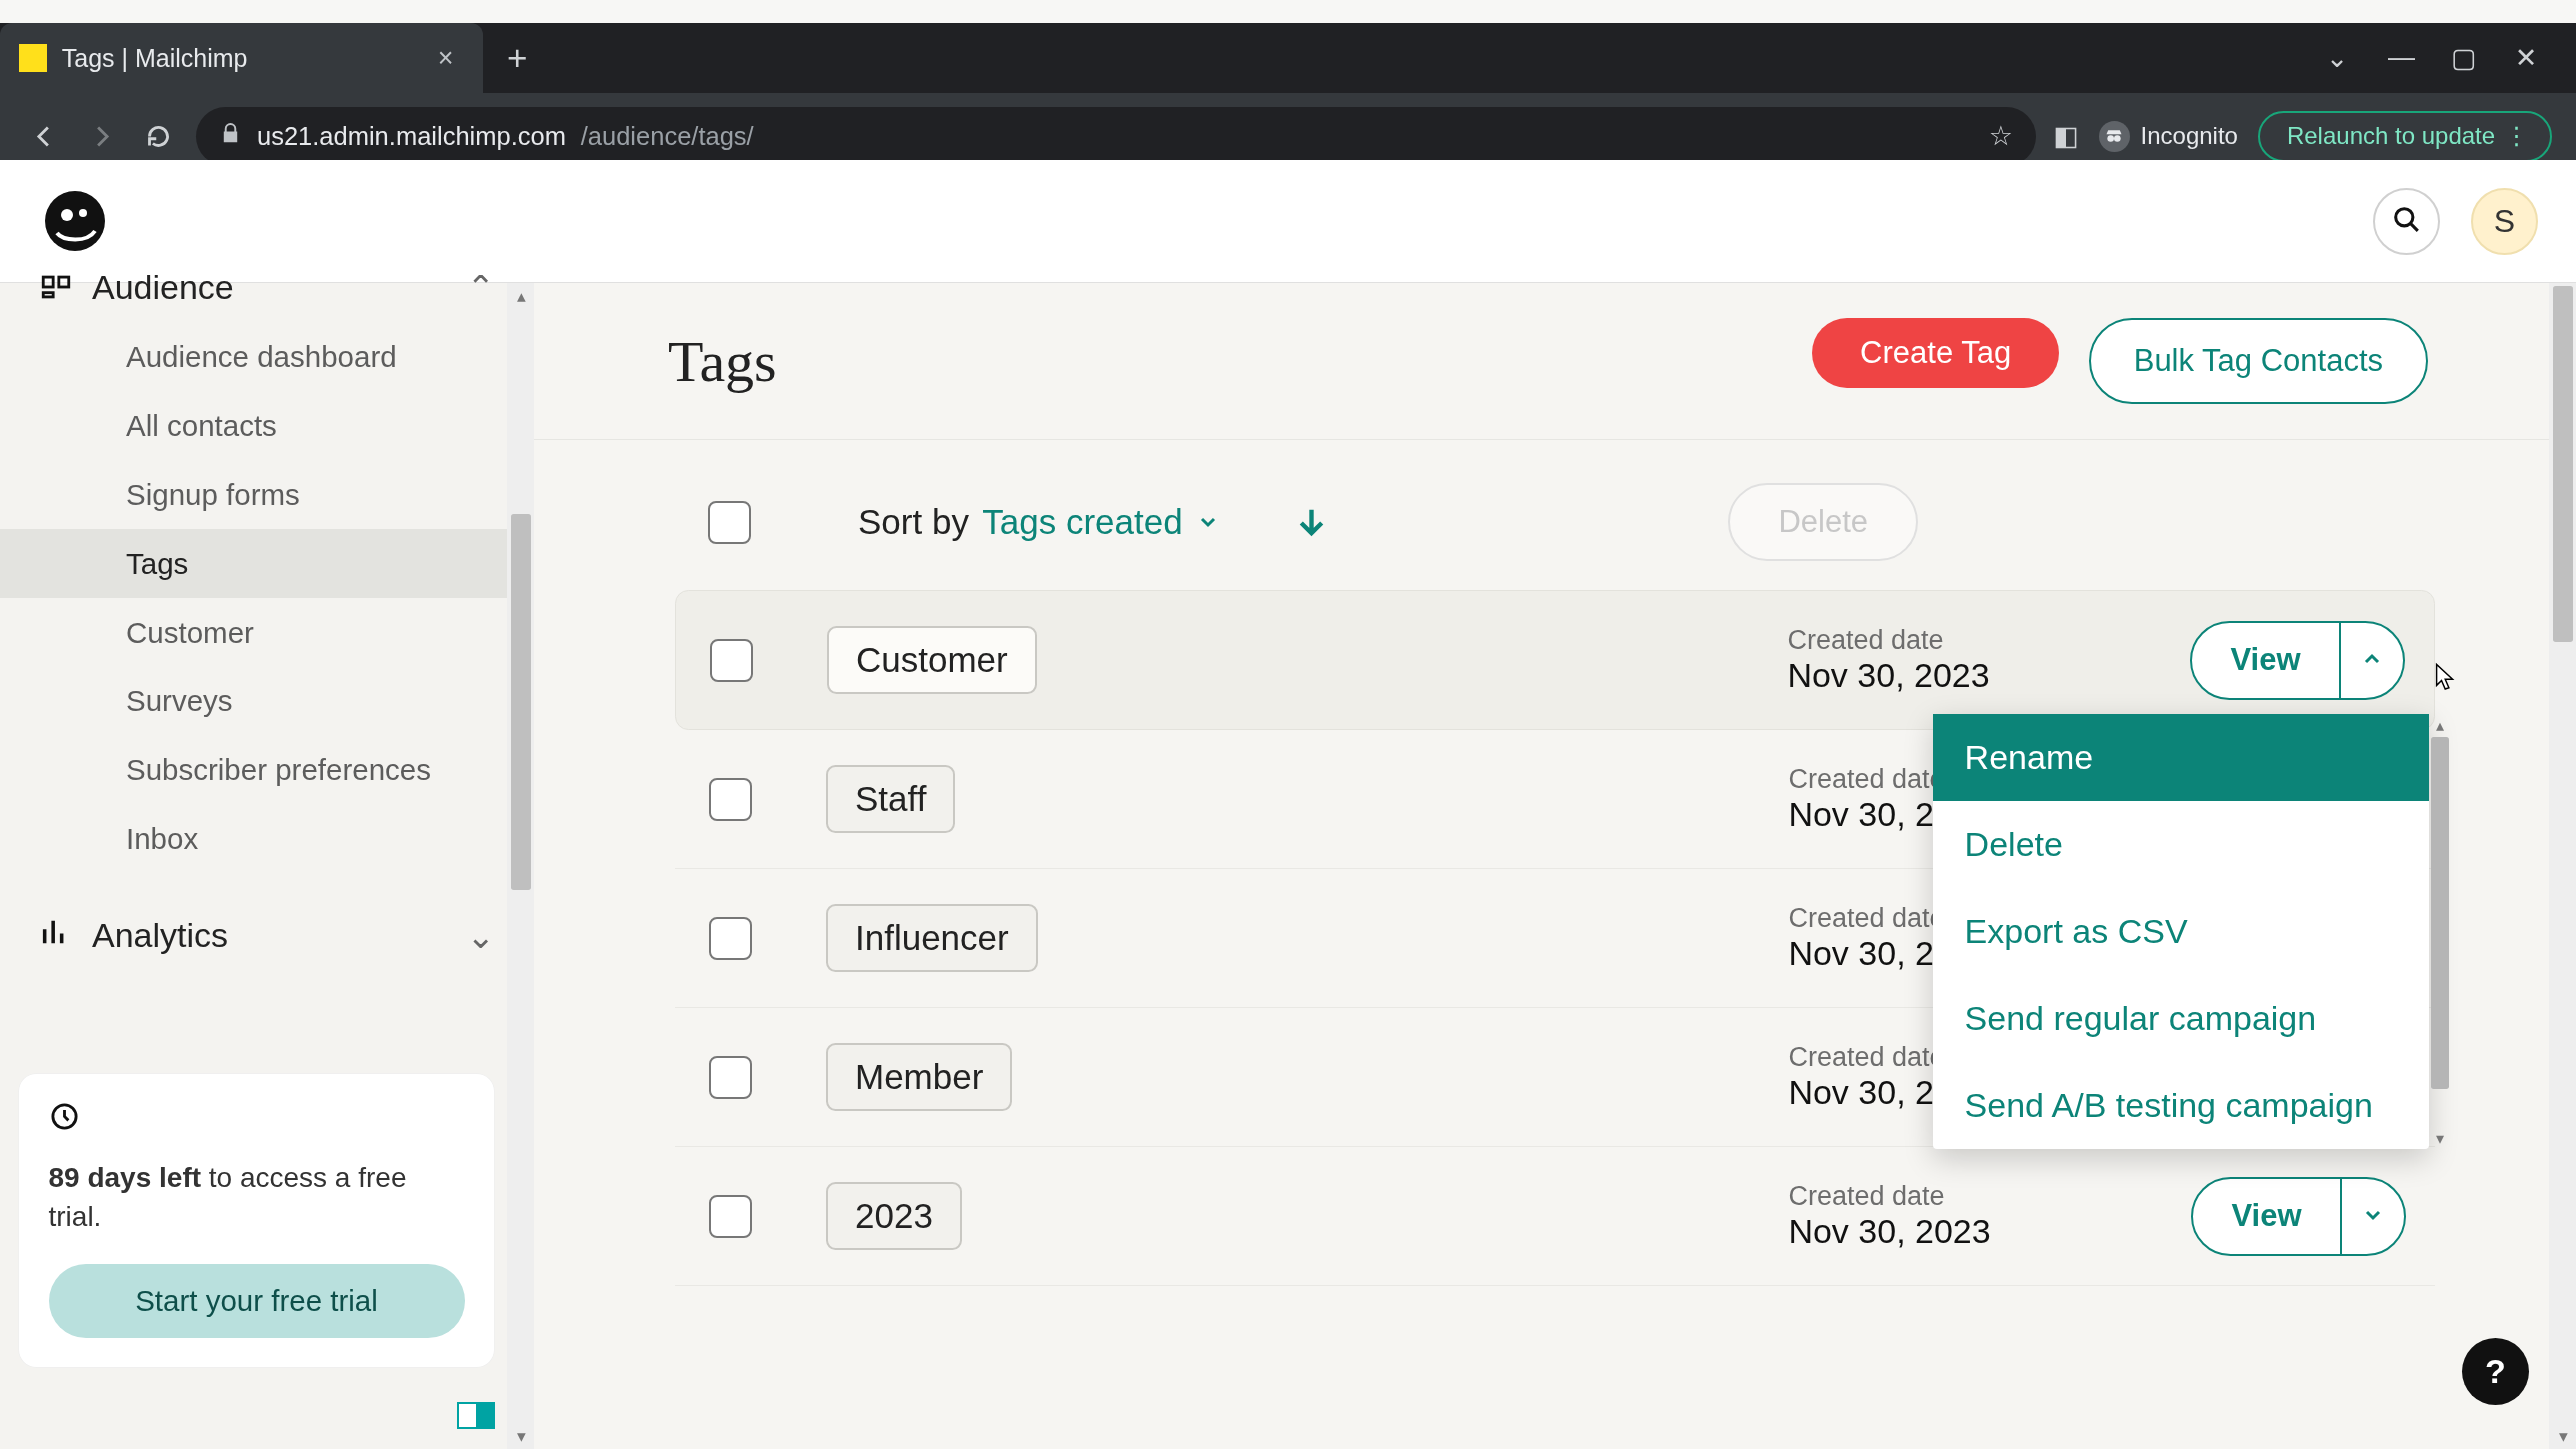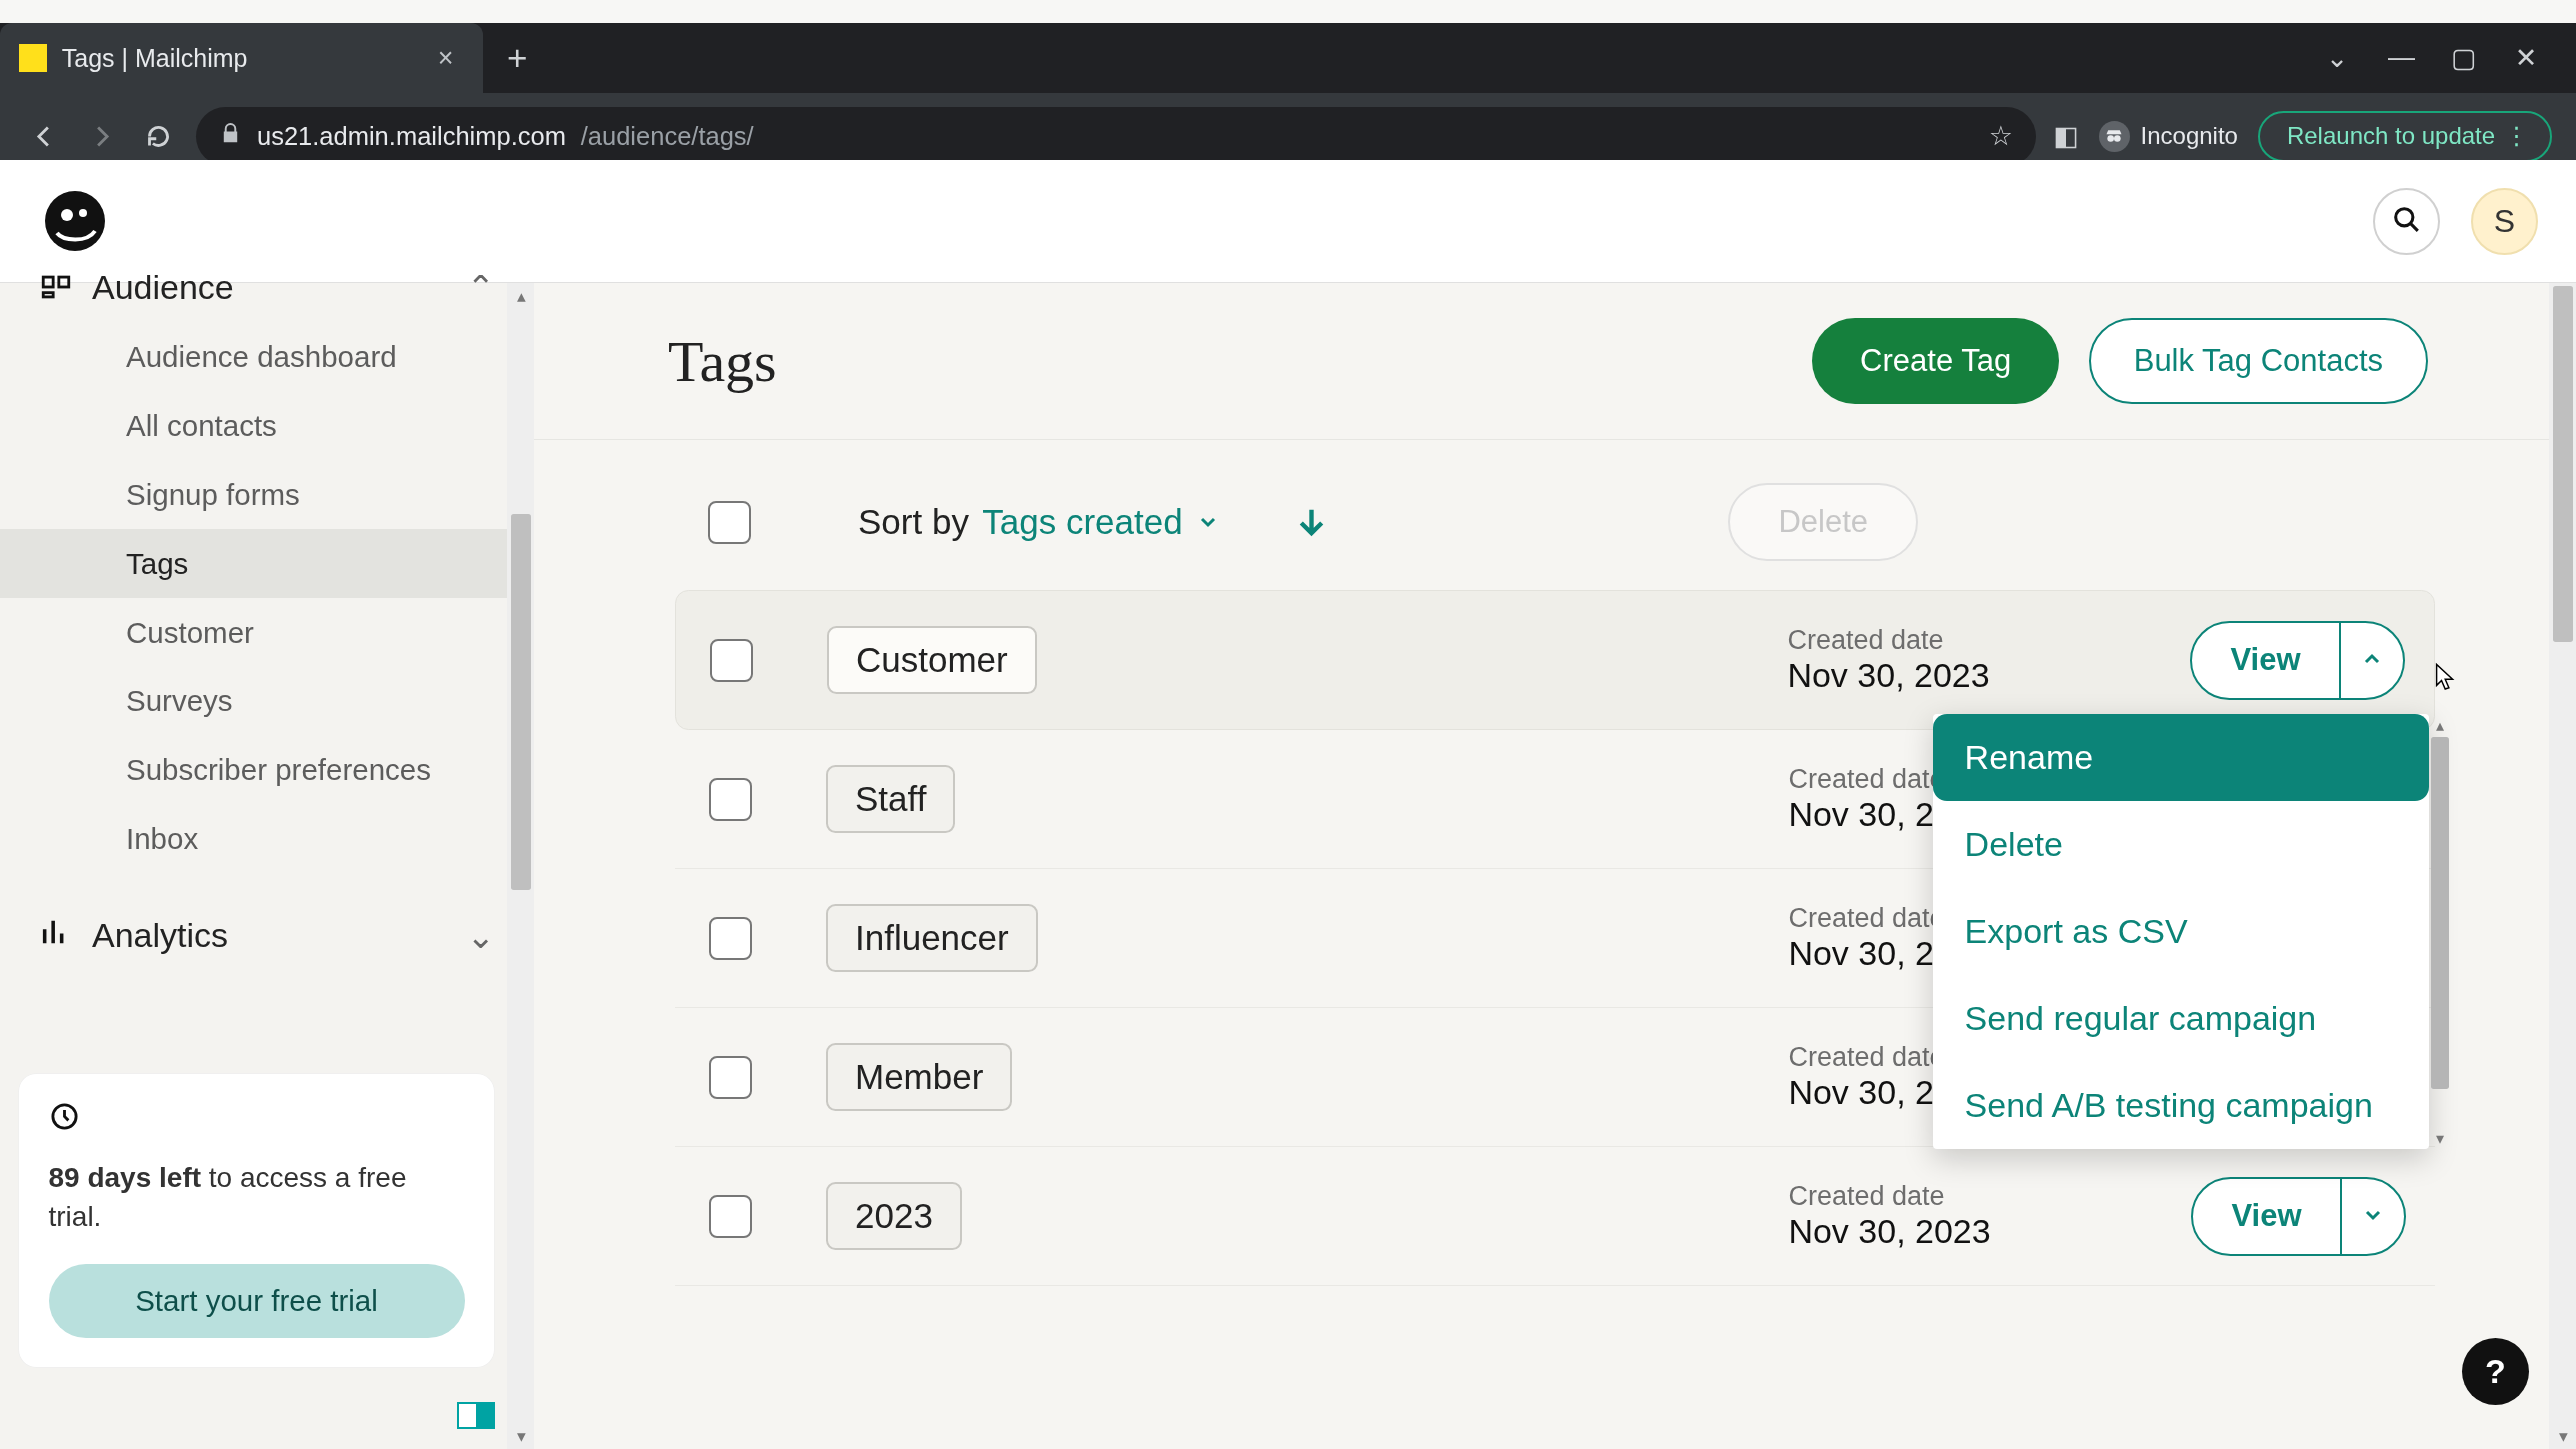--- a/index.html
+++ b/index.html
@@ -152,7 +152,7 @@
   .page-title { font-family: Georgia, "Times New Roman", serif; font-size:58px; font-weight:500; color:#222;}
   .head-actions { margin-left:auto; display:flex; gap:29.5px; }
   .btn-primary {
-    background:#15803d; color:#fff; border-radius:43px; height:86px; padding:8px 48px;
+    background:#ef4444; color:#fff; border-radius:43px; height:70px; padding:8px 48px;
     display:flex;align-items:center;justify-content:center; font-size:31px; font-weight:500;
   }
   .btn-outline {

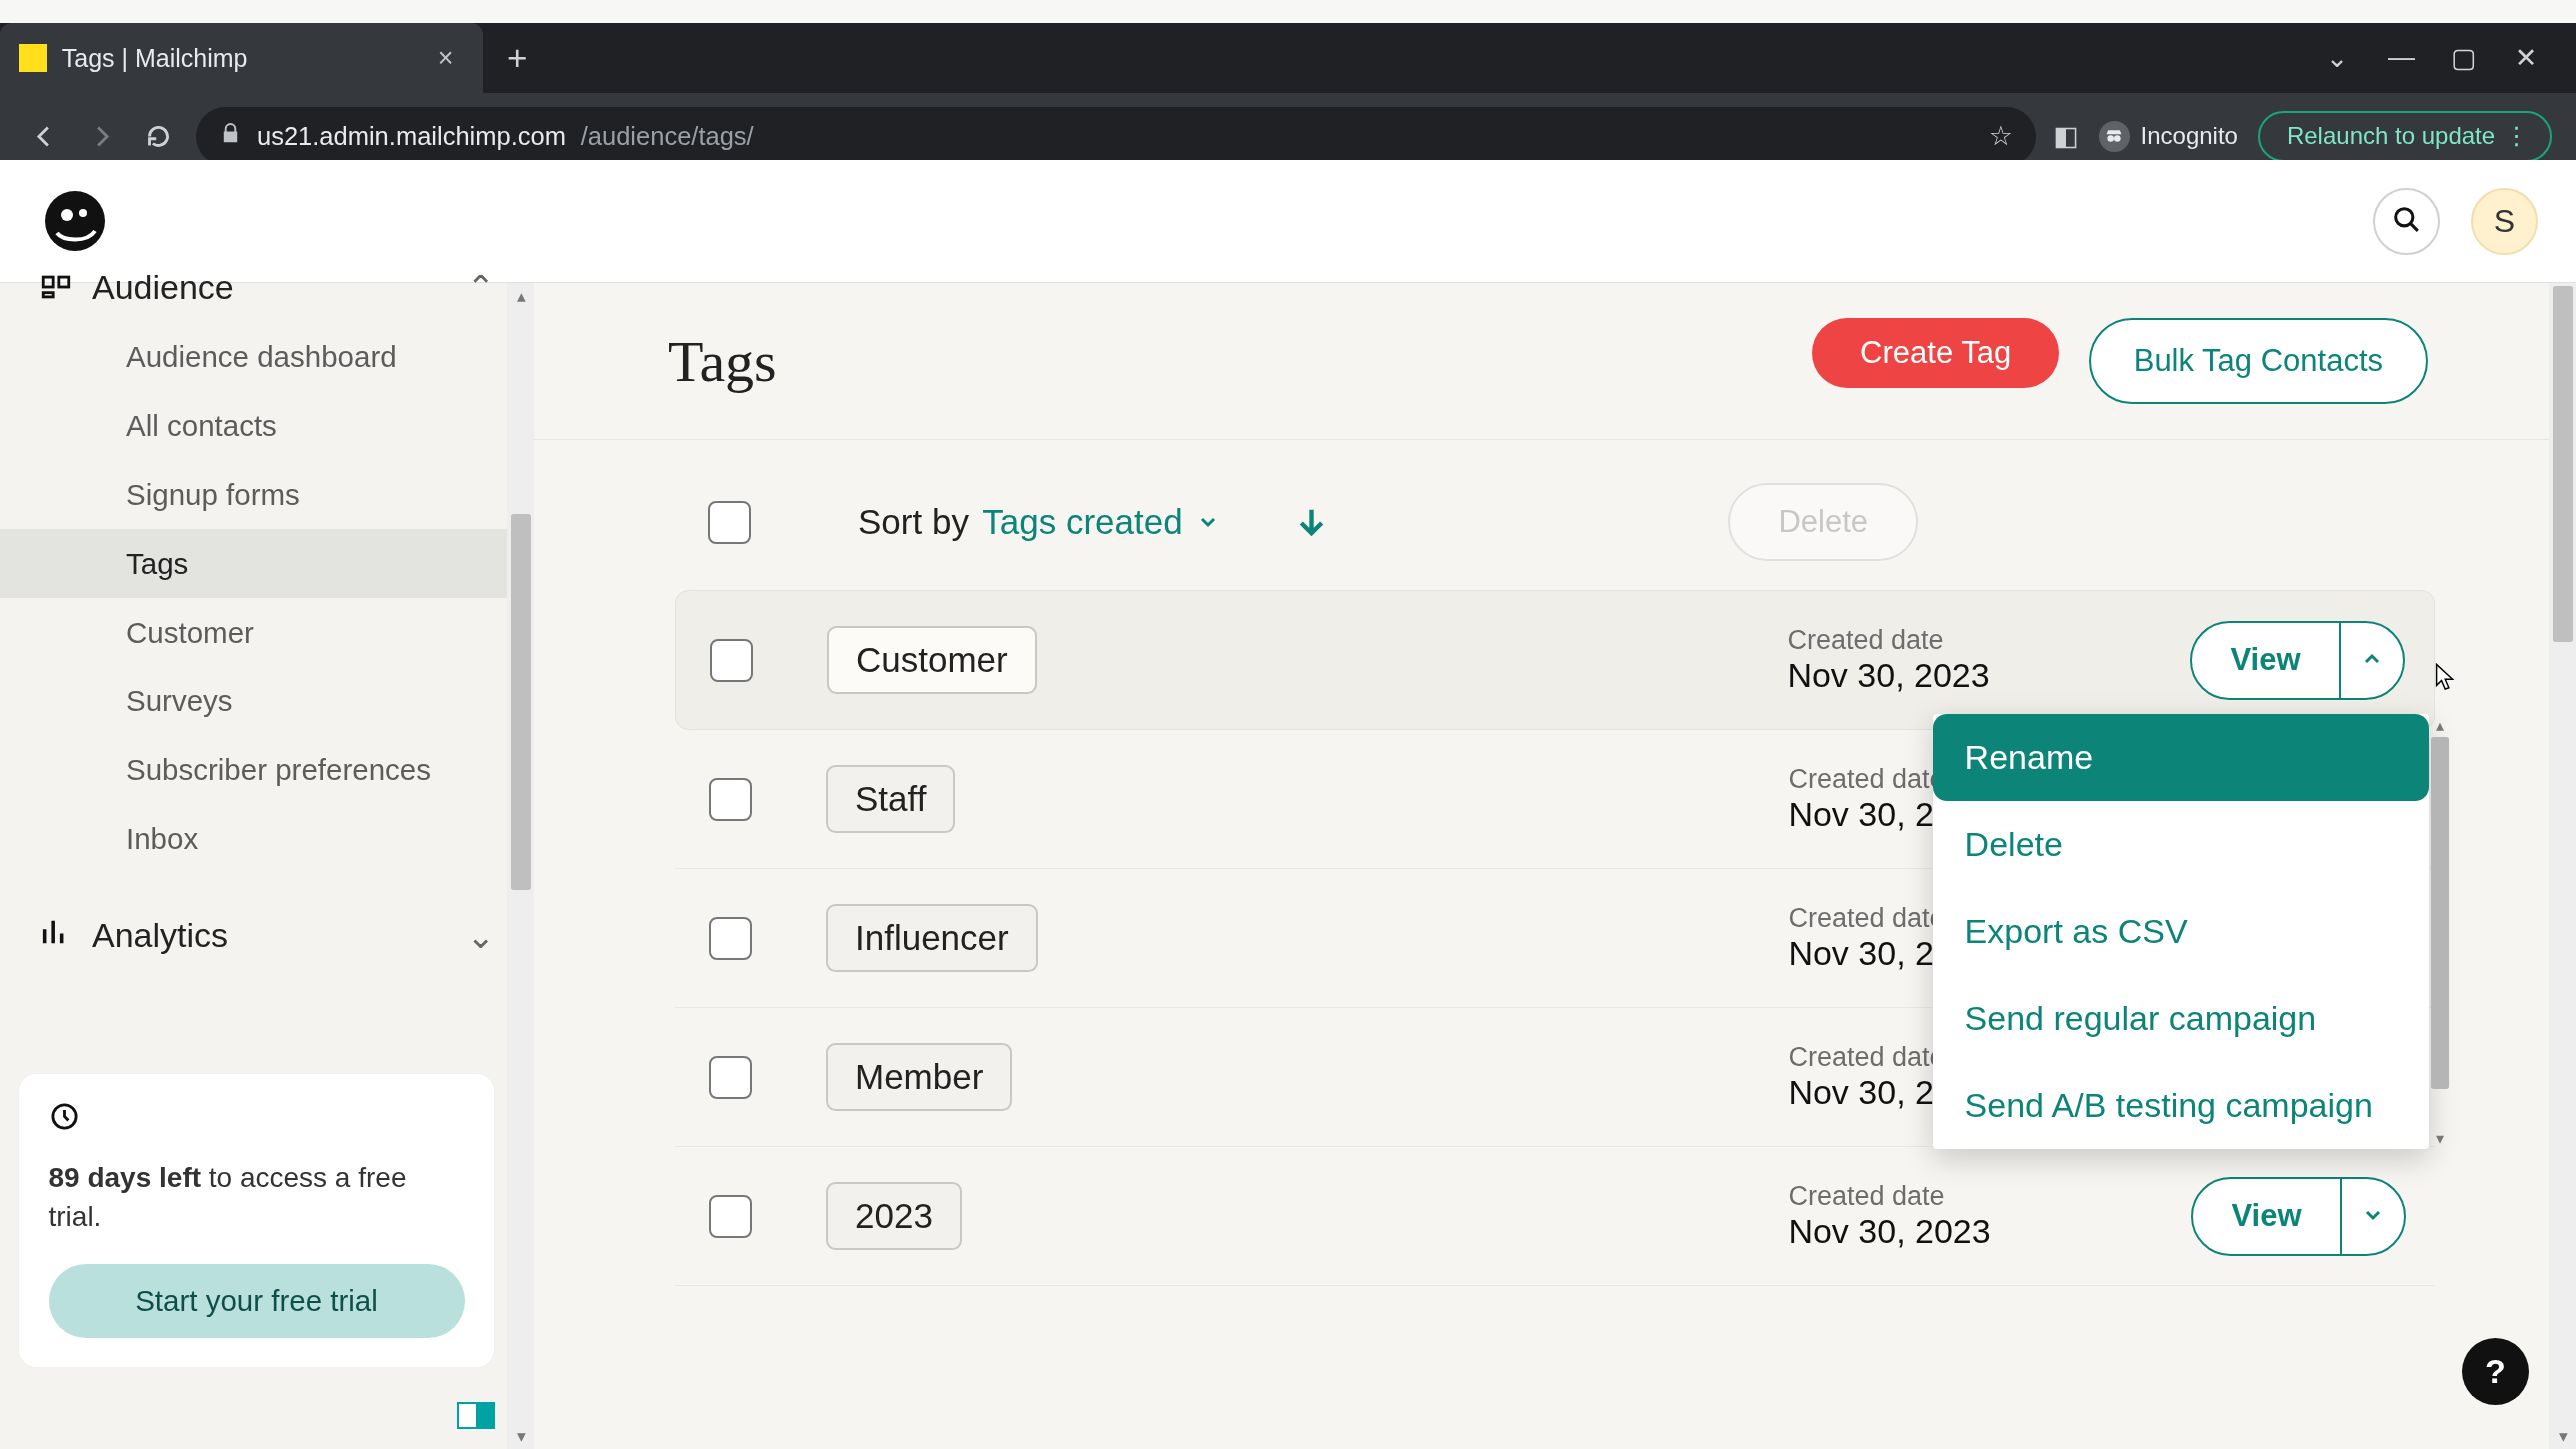--- a/index.html
+++ b/index.html
@@ -214,7 +214,7 @@
     z-index:50;
   }
   .menu .mi {
-    padding:24px 32px; font-size:34px; color:#0c8478; cursor:pointer;border-radius:14px;
+    padding:24px 32px; font-size:34px; color:#0c8478; cursor:pointer;
   }
   .menu .mi.hover { background:#0c8478; color:#fff; }
   .menu-scroll{ position:absolute; right:-20px; top:0; bottom:0; width:20px;}

